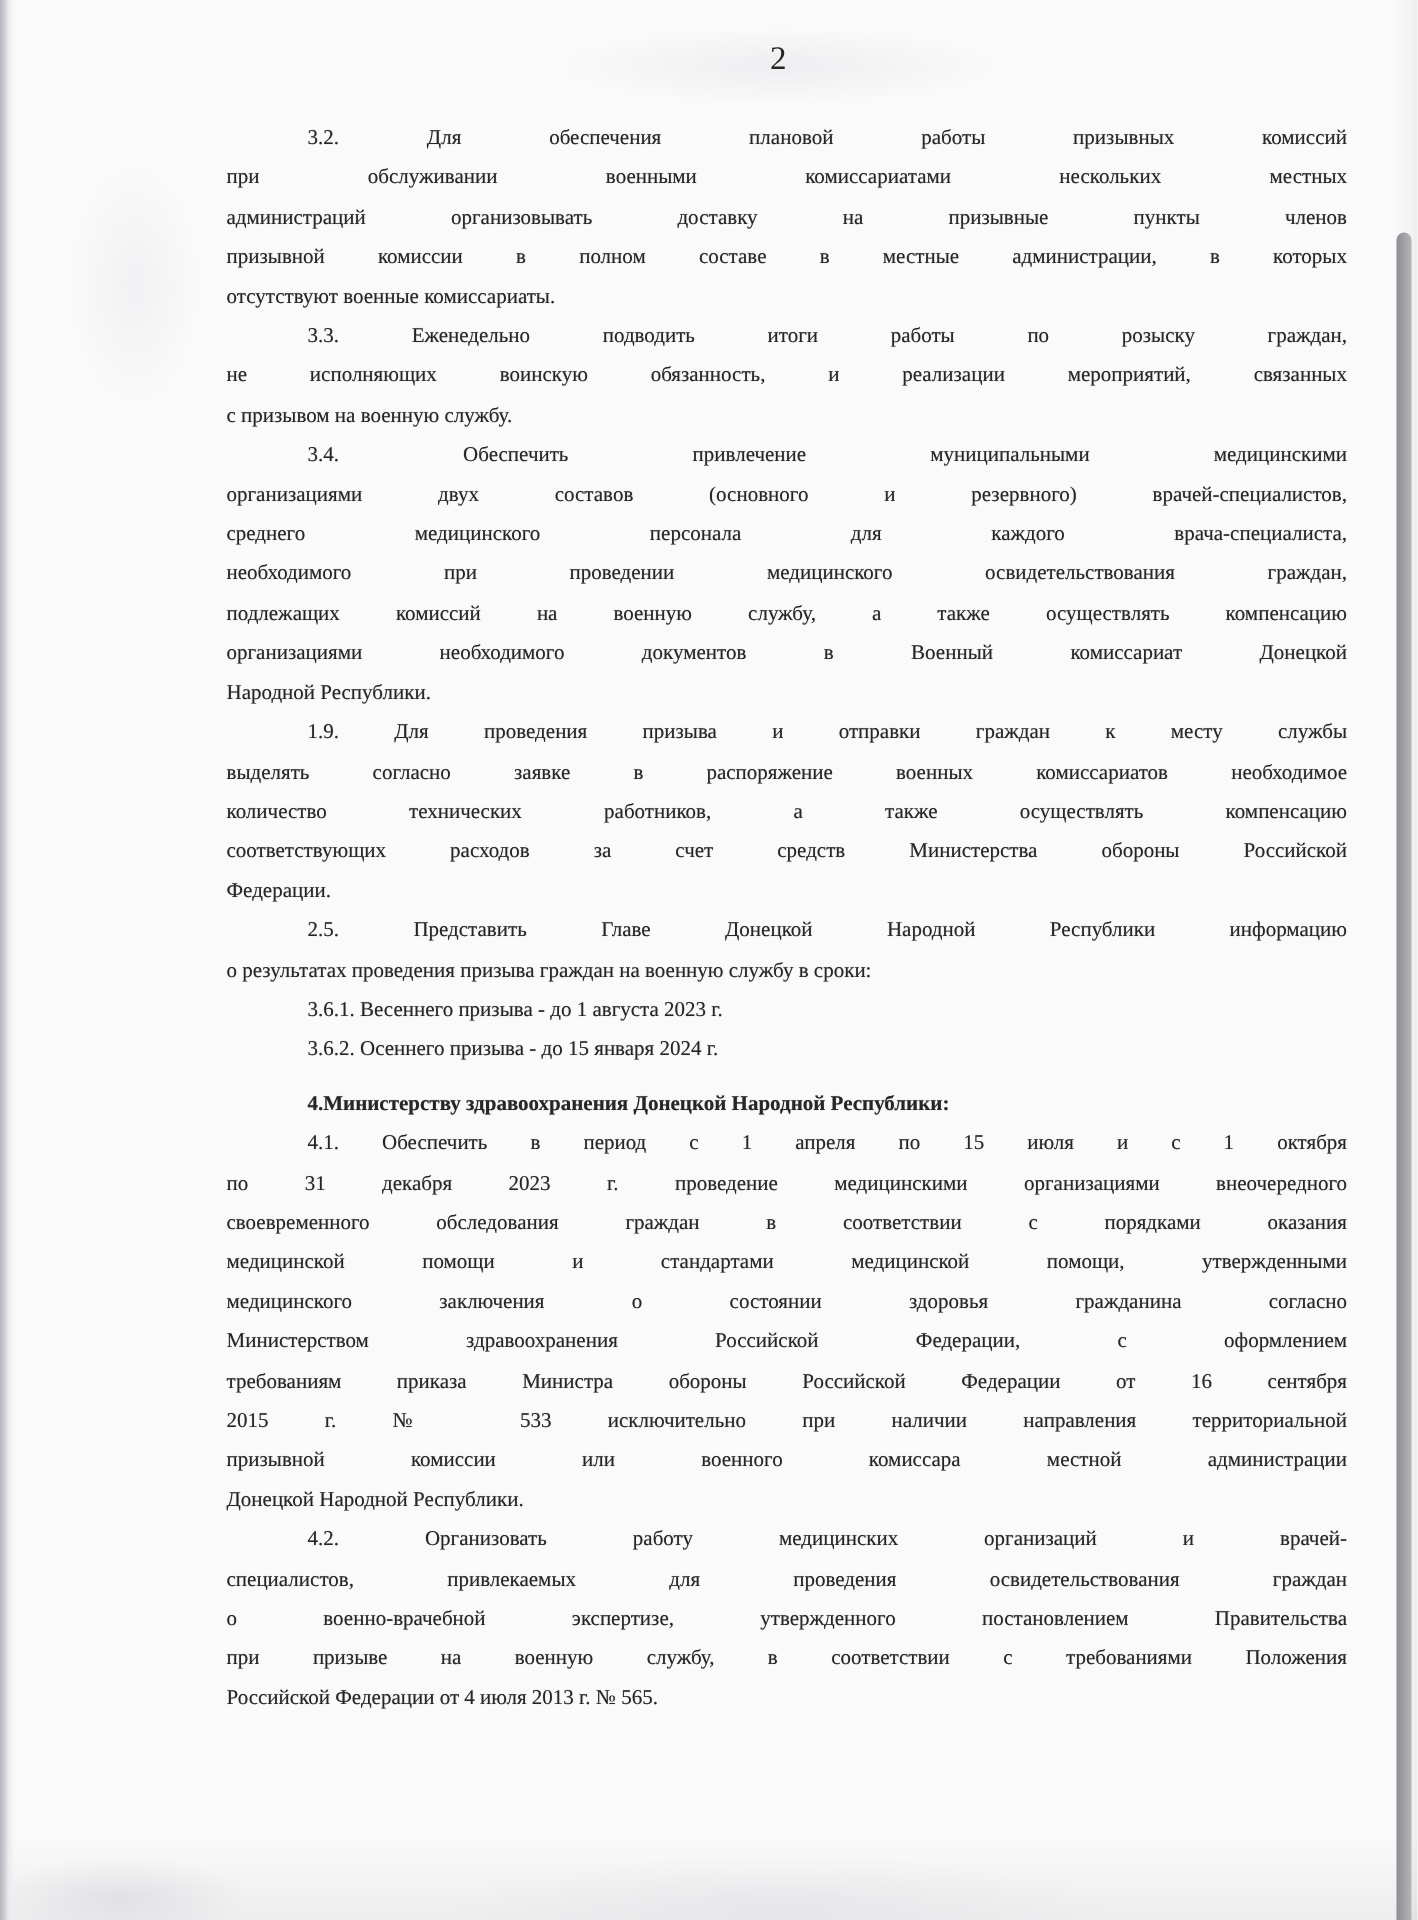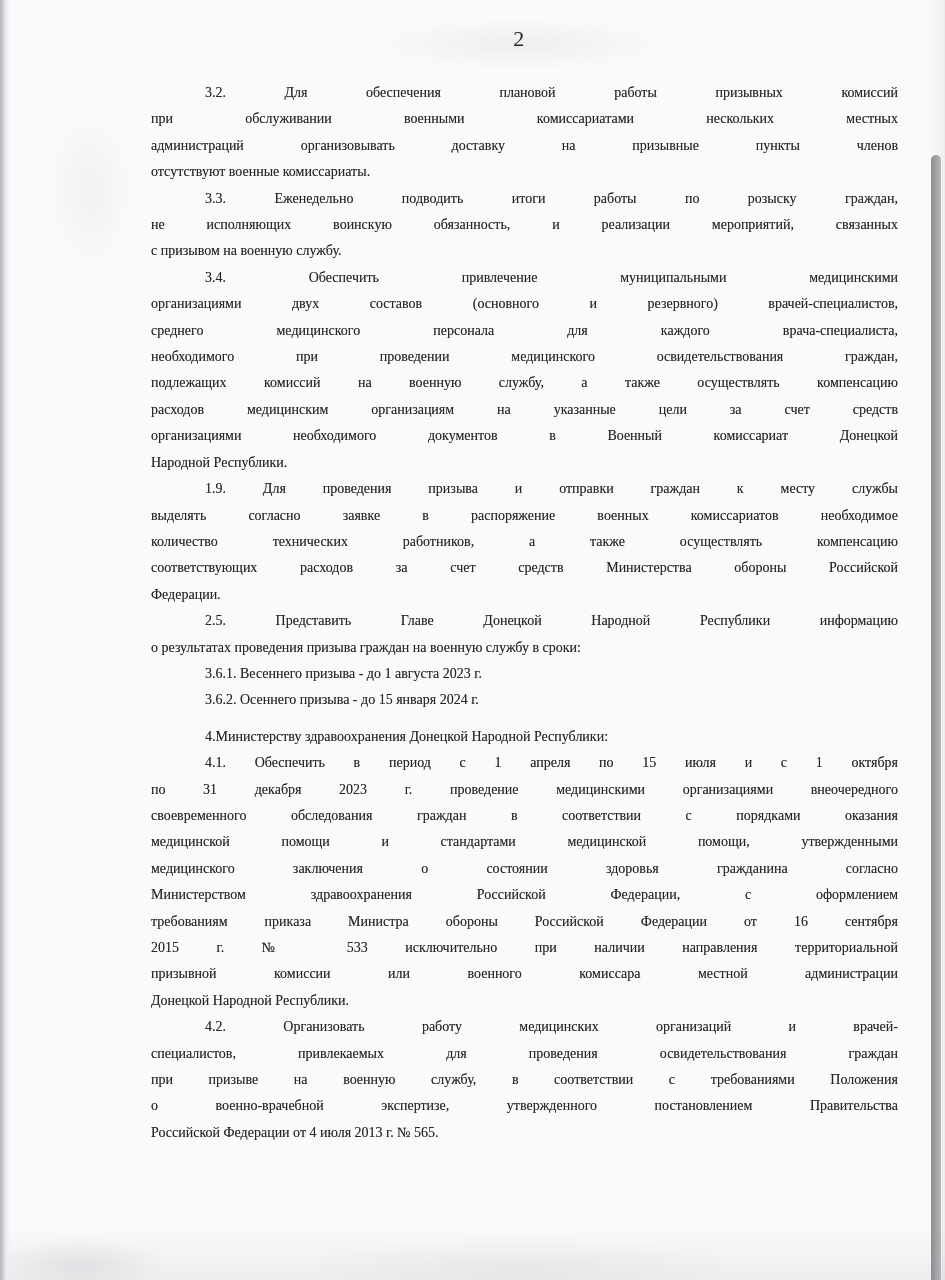--- a/index.html
+++ b/index.html
@@ -92,6 +92,7 @@
           <div class="line first">3.2. Для обеспечения плановой работы призывных комиссий</div>
           <div class="line">при обслуживании военными комиссариатами нескольких местных</div>
           <div class="line">администраций организовывать доставку на призывные пункты членов</div>
+          <div class="line">призывной комиссии в полном составе в местные администрации, в которых</div>
           <div class="line final">отсутствуют военные комиссариаты.</div>
         </div>
         <div class="para">

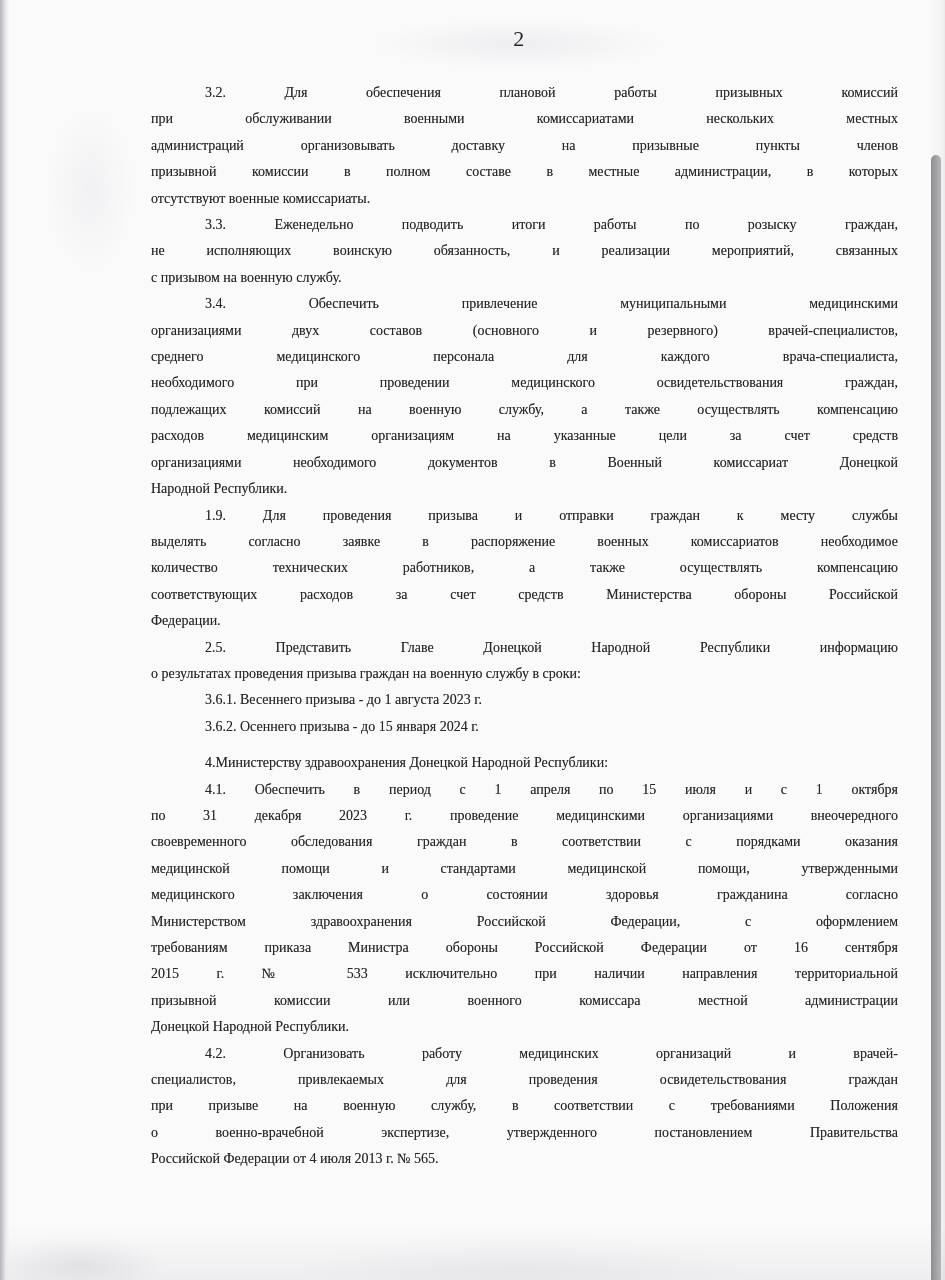--- a/index.html
+++ b/index.html
@@ -106,7 +106,6 @@
           <div class="line">среднего медицинского персонала для каждого врача-специалиста,</div>
           <div class="line">необходимого при проведении медицинского освидетельствования граждан,</div>
           <div class="line">подлежащих комиссий на военную службу, а также осуществлять компенсацию</div>
-          <div class="line">расходов медицинским организациям на указанные цели за счет средств</div>
           <div class="line">организациями необходимого документов в Военный комиссариат Донецкой</div>
           <div class="line final">Народной Республики.</div>
         </div>

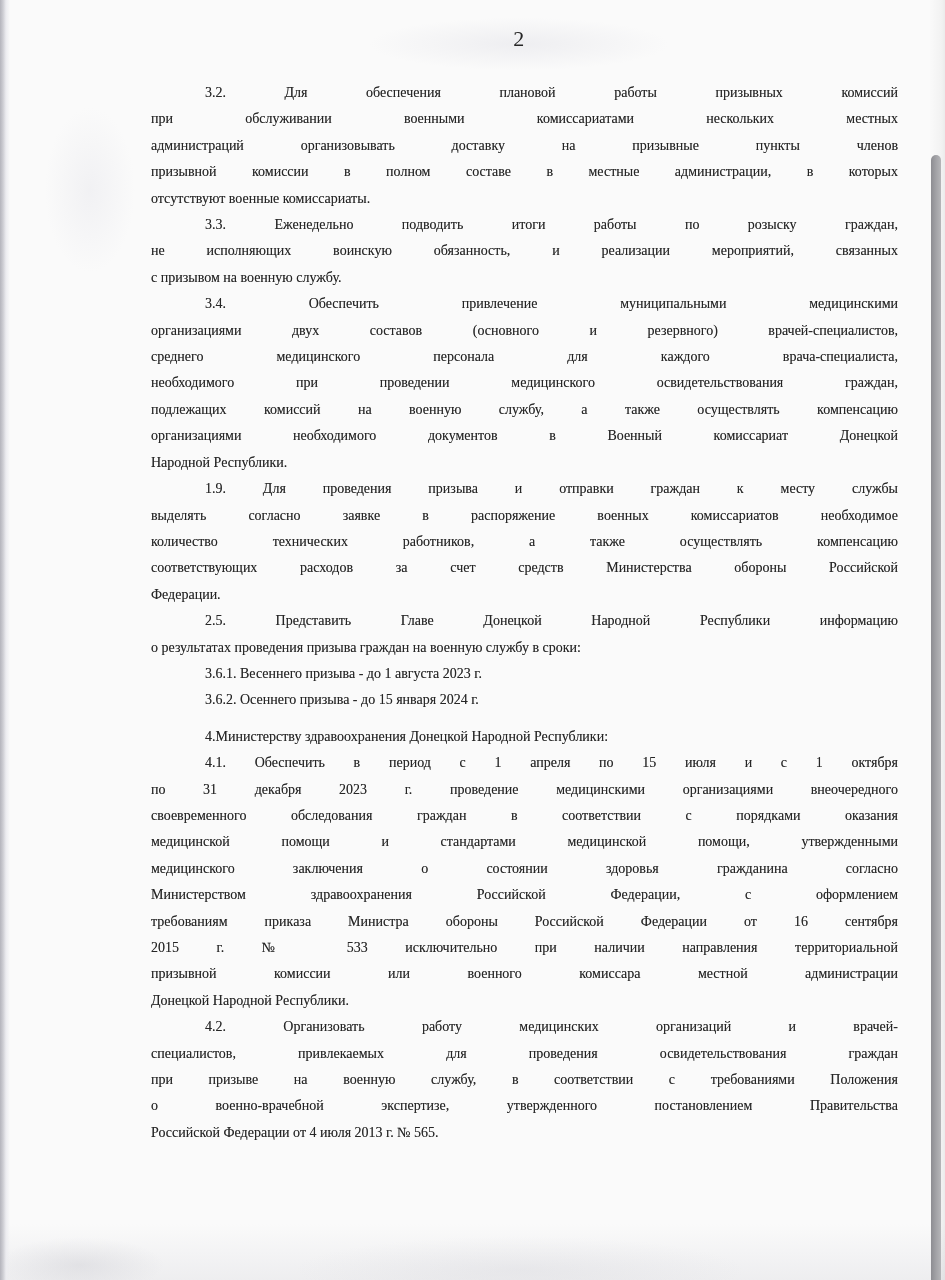--- a/index.html
+++ b/index.html
@@ -69,7 +69,7 @@
     margin-left:11px;
   }
   .para{margin:0;}
-  .para.spaced{margin-top:10px;}
+  .para.spaced{margin-top:10px;font-weight:bold;}
   .line{
     text-align:justify;
     text-align-last:justify;

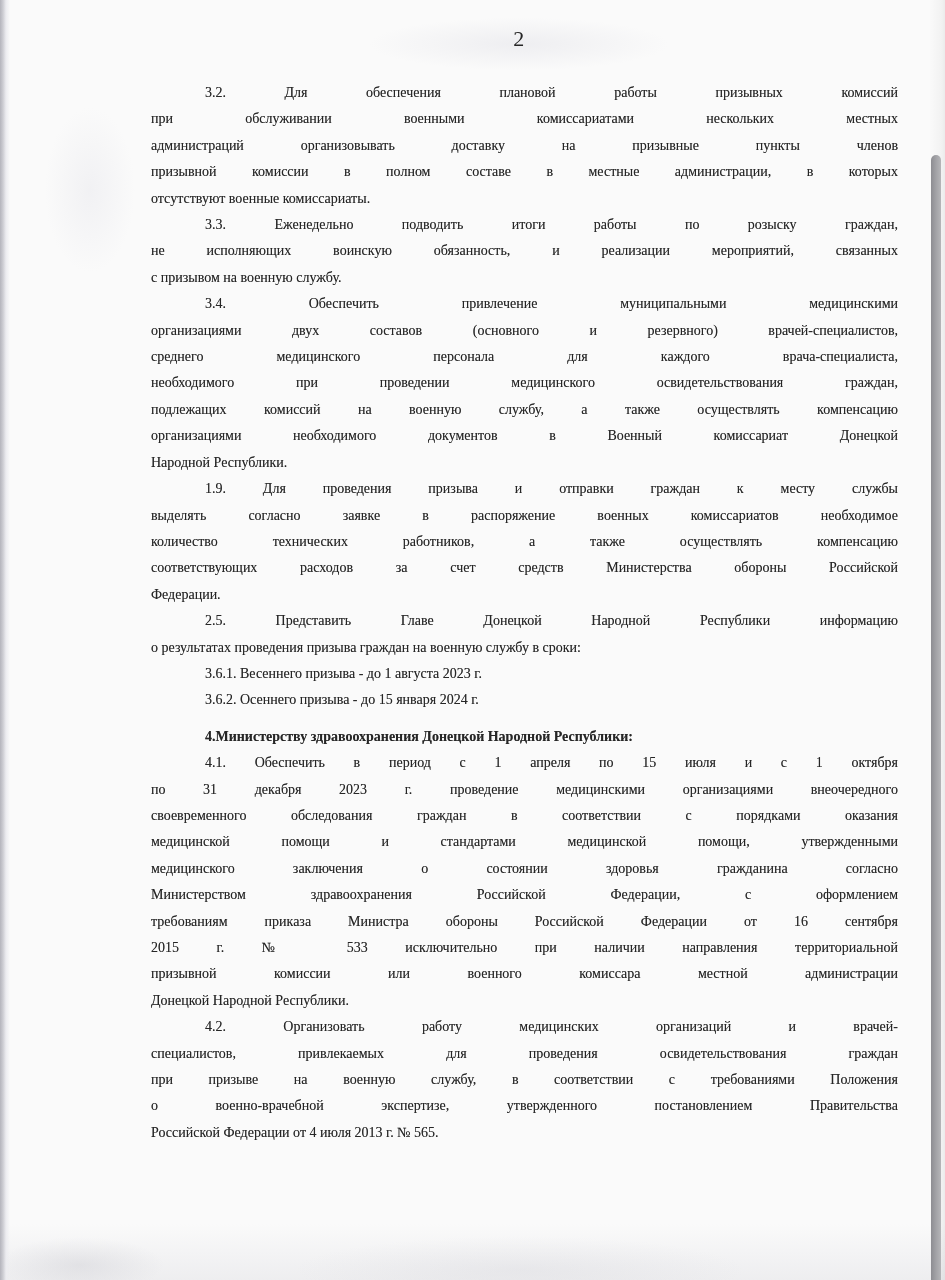--- a/index.html
+++ b/index.html
@@ -144,8 +144,8 @@
         <div class="para">
           <div class="line first">4.2. Организовать работу медицинских организаций и врачей-</div>
           <div class="line">специалистов, привлекаемых для проведения освидетельствования граждан</div>
+          <div class="line">о военно-врачебной экспертизе, утвержденного постановлением Правительства</div>
           <div class="line">при призыве на военную службу, в соответствии с требованиями Положения</div>
-          <div class="line">о военно-врачебной экспертизе, утвержденного постановлением Правительства</div>
           <div class="line final">Российской Федерации от 4 июля 2013 г. № 565.</div>
         </div>
       </div>

